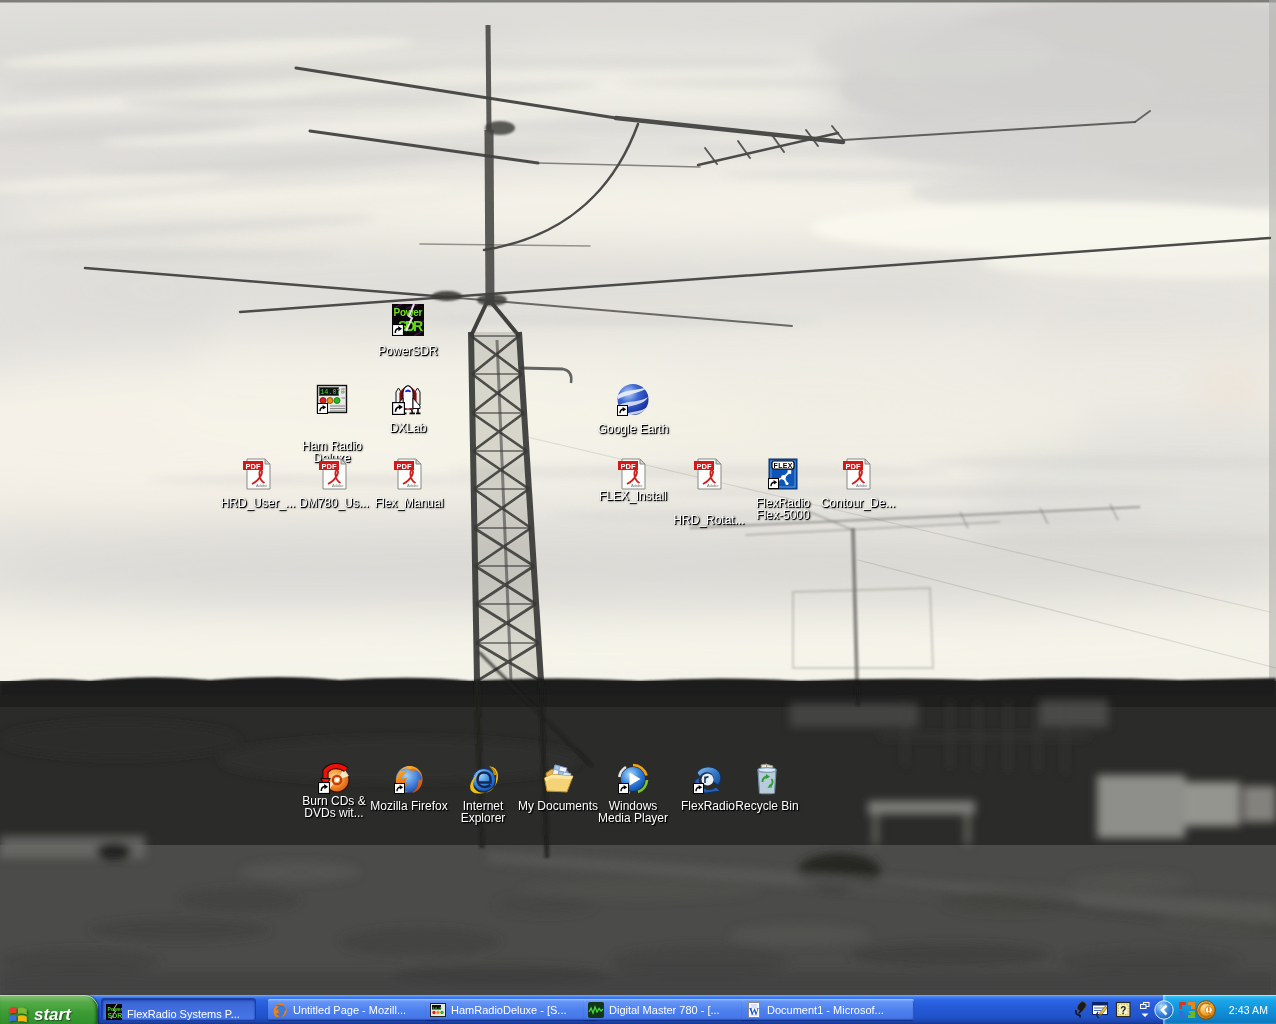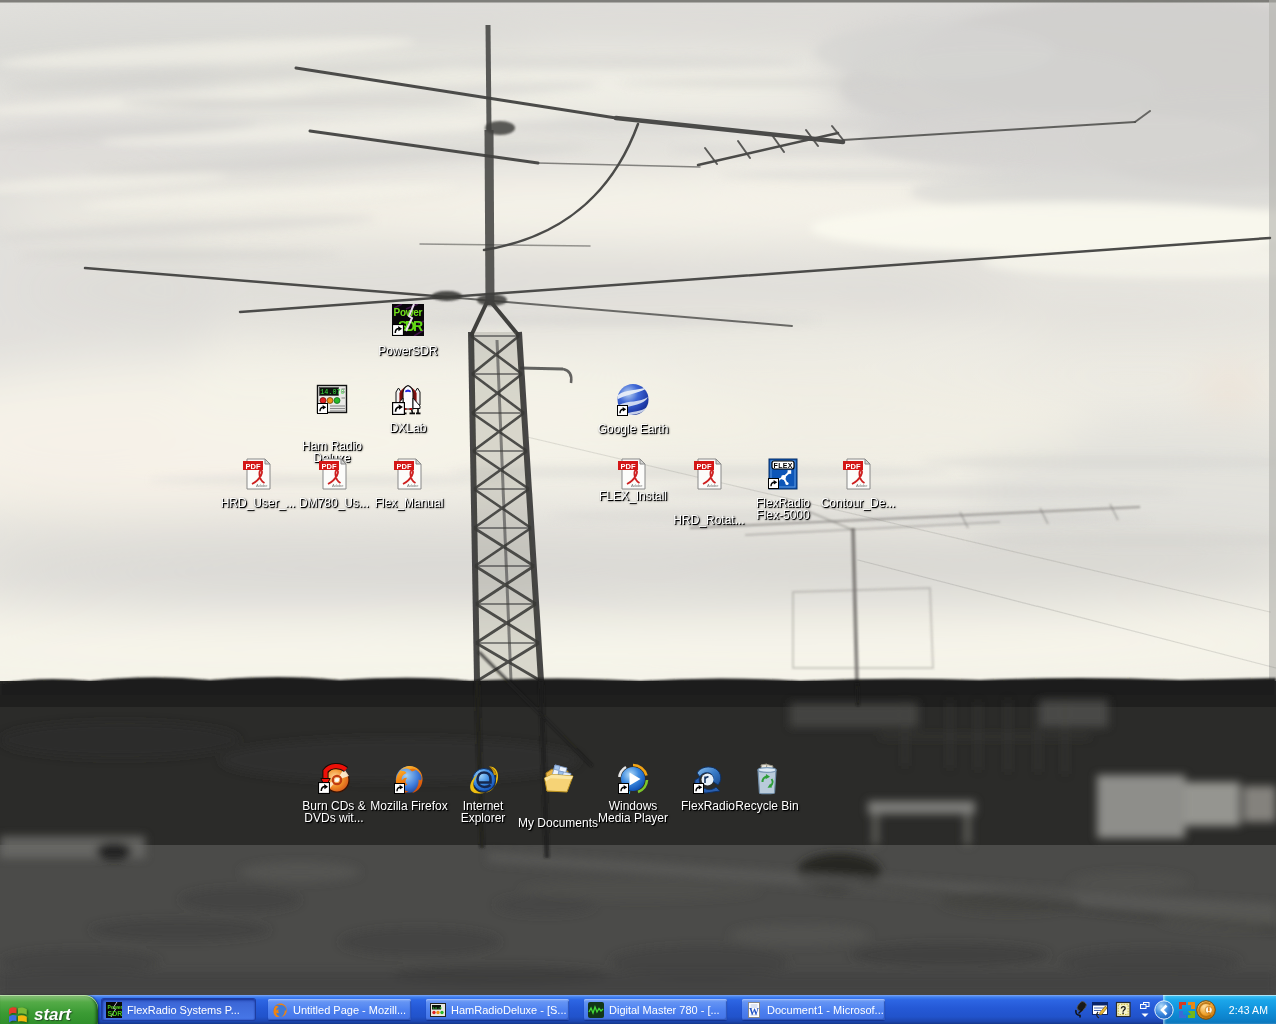--- a/index.html
+++ b/index.html
@@ -438,7 +438,7 @@
 <polygon points="2.8,15.5 12.2,15.5 7.5,24.5" fill="#ee1008" stroke="#150500" stroke-width="1"></polygon>
 <use href="#sarrow" x="0" y="19" width="12" height="12"></use>
 </svg>
-    <div class="lbl" style="margin-top:5px">Burn CDs &amp;
+    <div class="lbl" style="">Burn CDs &amp;
 DVDs wit...</div>
   </div>
 

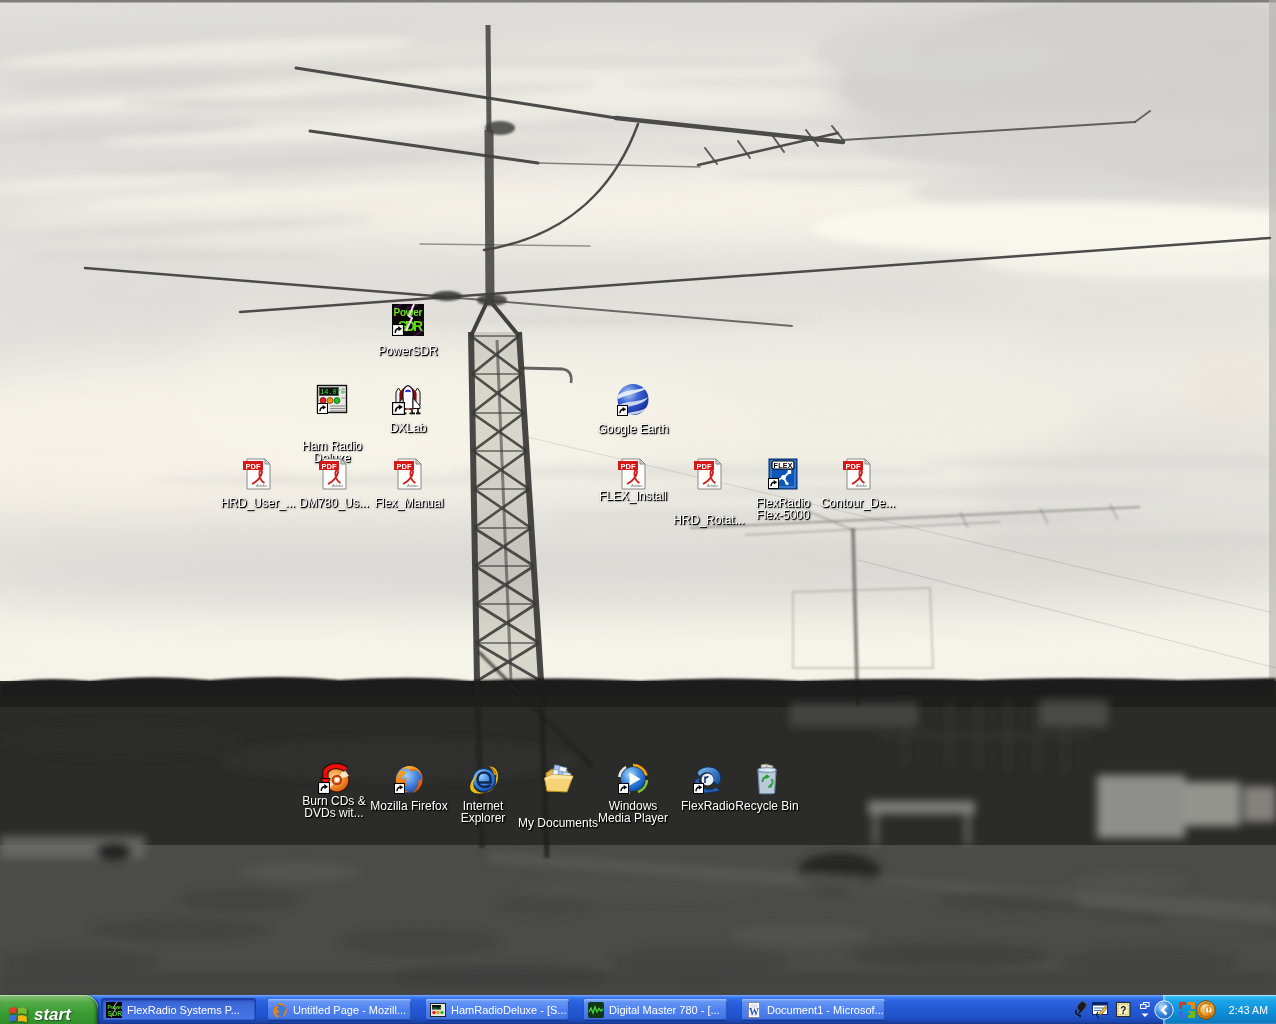--- a/index.html
+++ b/index.html
@@ -495,7 +495,7 @@
 <path d="M2.5,15 L10,11.5 L31,13 L25,29 L5,28 Z" fill="#f6d376" stroke="#b8901e" stroke-width="1"></path>
 <path d="M2.5,15 L10,11.5 L31,13 L29.8,16.2 L8.5,15.2 L4,18.5 Z" fill="#fce8a8" opacity="0.9"></path>
 </svg>
-    <div class="lbl" style="margin-top:22px">My Documents</div>
+    <div class="lbl" style="margin-top:5px">My Documents</div>
   </div>
 
 <div class="ico" style="left:591px;top:763px">

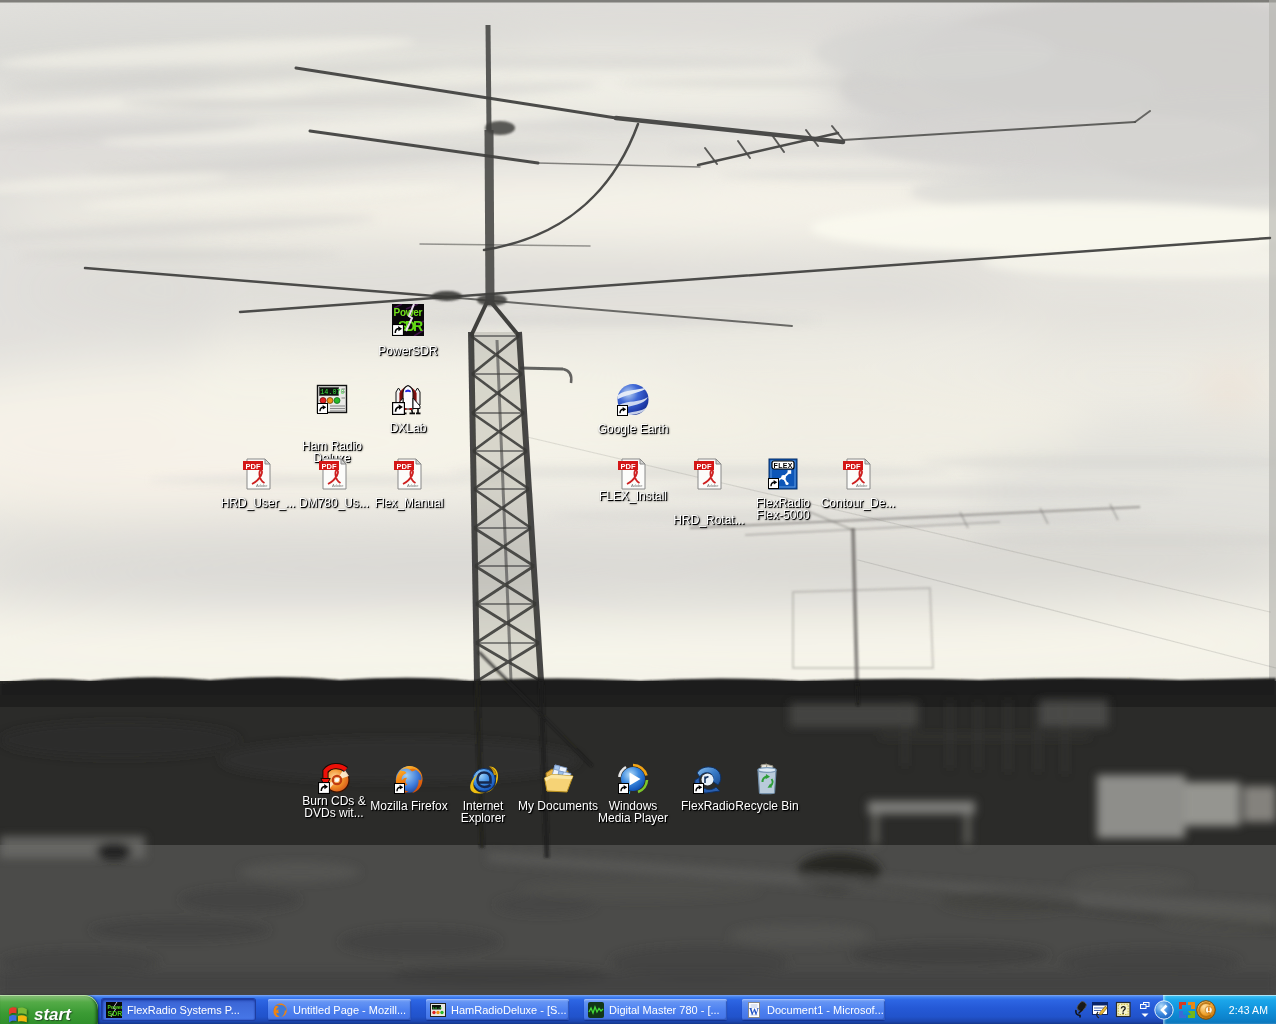--- a/index.html
+++ b/index.html
@@ -11,7 +11,7 @@
 #startbtn .stxt{color:#fff;font-size:17px;font-weight:bold;font-style:italic;text-shadow:1px 1px 1px #234f23;margin-left:5px;letter-spacing:0px;}
 .tbtn{position:absolute;top:4px;height:21px;width:143px;border-radius:2px;background:linear-gradient(180deg,#8db1f8 0,#6494f4 14%,#4f82f0 50%,#4678ea 85%,#4472e0 100%);box-shadow:inset 0 1px 0 #9dbcf8,inset -1px -1px 1px #2d55b8,0 1px 1px rgba(10,20,90,.4);display:flex;align-items:center;overflow:hidden;color:#fff;font-size:11px;white-space:nowrap;}
 .tbtn svg{margin:0 5px 0 4px;flex:none;}
-.tbtn.pressed{background:linear-gradient(180deg,#3158c6 0,#3d68d8 22%,#4270e0 60%,#4777e8 100%);box-shadow:inset 0 1px 2px #1a359a,inset 1px 0 2px #1e3da5,0 0 0 1px #1e3da0;}
+.tbtn.pressed{background:linear-gradient(180deg,#3158c6 0,#3d68d8 22%,#4270e0 60%,#4777e8 100%);box-shadow:inset 0 1px 2px #1a359a,inset 1px 0 2px #1e3da5,0 0 0 1px #1e3da0;align-items:flex-end;}
 #tray{position:absolute;right:0;top:0;width:113px;height:29px;background:linear-gradient(180deg,#41c6f5 0,#1ba6ea 18%,#1193dc 50%,#0d83cc 80%,#0a74ba 100%);box-shadow:inset 2px 0 2px rgba(255,255,255,.45),inset 0 1px 0 rgba(255,255,255,.5);display:flex;align-items:center;}
 #clock{color:#fff;font-size:10.5px;position:absolute;right:8px;top:8.5px;letter-spacing:0.1px;}
 .trico{position:absolute;top:6px;}

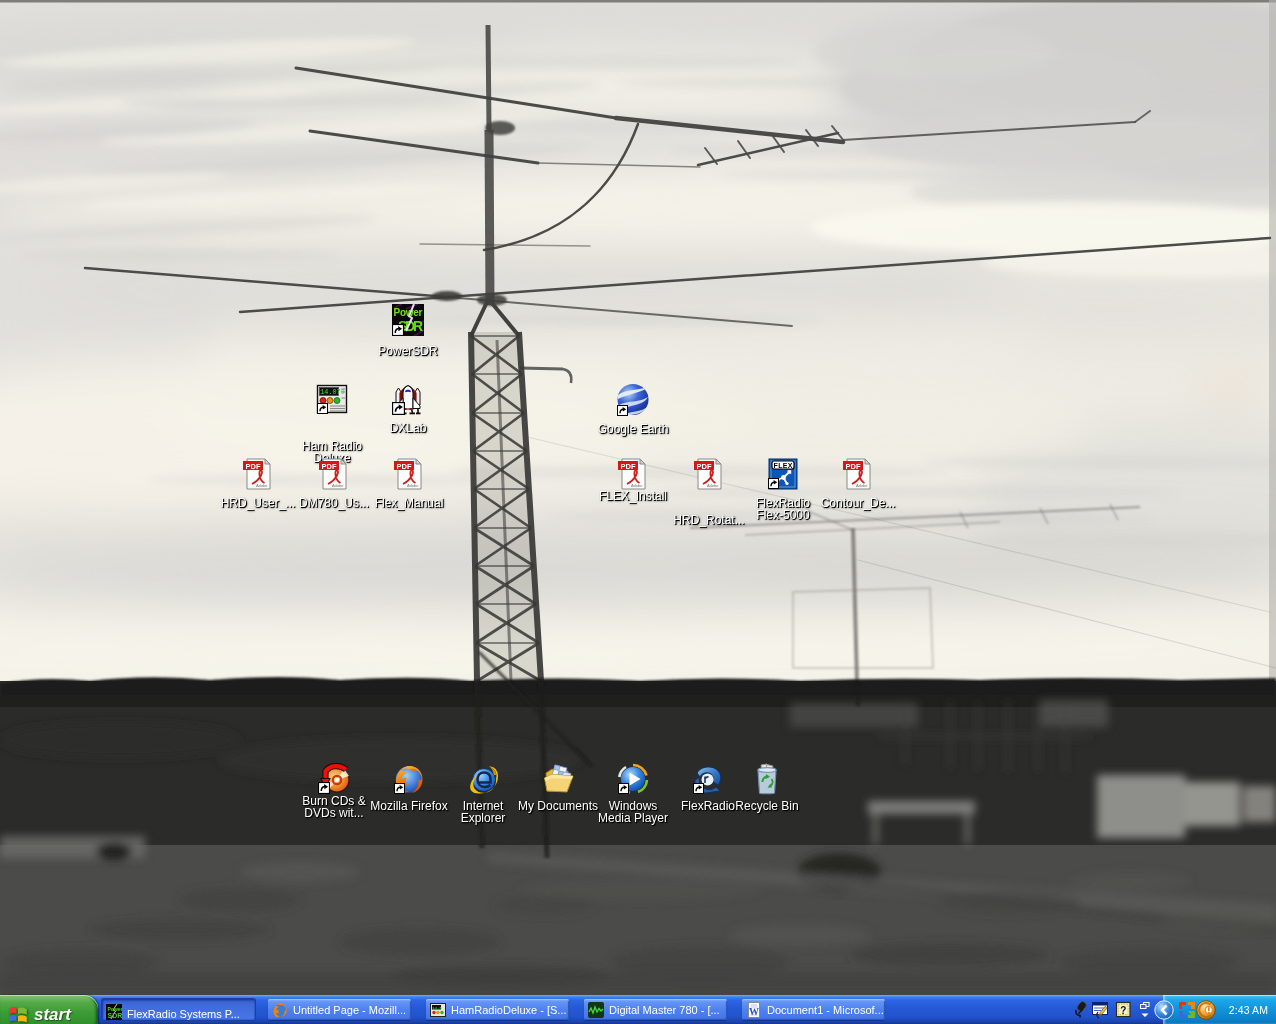--- a/index.html
+++ b/index.html
@@ -9,7 +9,7 @@
 #taskbar{position:absolute;left:0;top:995px;width:1276px;height:29px;background:linear-gradient(180deg,#7fa8f4 0,#4080f2 2px,#2d66e4 5px,#2559d6 45%,#2153cb 75%,#1c45ae 92%,#153789 100%);}
 #startbtn{position:absolute;left:0;top:0;width:98px;height:40px;border-radius:0 14px 14px 0;background:linear-gradient(180deg,#8cc27c 0,#54ab47 18%,#3b9b34 45%,#31912c 70%,#247523 92%,#1b5c1b 100%);box-shadow:inset 0 1px 0 #b8dfa8,inset -2px -1px 3px #1a531a,1px 0 2px rgba(0,0,30,.5);display:flex;align-items:center;}
 #startbtn .stxt{color:#fff;font-size:17px;font-weight:bold;font-style:italic;text-shadow:1px 1px 1px #234f23;margin-left:5px;letter-spacing:0px;}
-.tbtn{position:absolute;top:4px;height:21px;width:143px;border-radius:2px;background:linear-gradient(180deg,#8db1f8 0,#6494f4 14%,#4f82f0 50%,#4678ea 85%,#4472e0 100%);box-shadow:inset 0 1px 0 #9dbcf8,inset -1px -1px 1px #2d55b8,0 1px 1px rgba(10,20,90,.4);display:flex;align-items:center;overflow:hidden;color:#fff;font-size:11px;white-space:nowrap;}
+.tbtn{position:absolute;top:4px;height:21px;width:172px;border-radius:2px;background:linear-gradient(180deg,#8db1f8 0,#6494f4 14%,#4f82f0 50%,#4678ea 85%,#4472e0 100%);box-shadow:inset 0 1px 0 #9dbcf8,inset -1px -1px 1px #2d55b8,0 1px 1px rgba(10,20,90,.4);display:flex;align-items:center;overflow:hidden;color:#fff;font-size:11px;white-space:nowrap;}
 .tbtn svg{margin:0 5px 0 4px;flex:none;}
 .tbtn.pressed{background:linear-gradient(180deg,#3158c6 0,#3d68d8 22%,#4270e0 60%,#4777e8 100%);box-shadow:inset 0 1px 2px #1a359a,inset 1px 0 2px #1e3da5,0 0 0 1px #1e3da0;align-items:flex-end;}
 #tray{position:absolute;right:0;top:0;width:113px;height:29px;background:linear-gradient(180deg,#41c6f5 0,#1ba6ea 18%,#1193dc 50%,#0d83cc 80%,#0a74ba 100%);box-shadow:inset 2px 0 2px rgba(255,255,255,.45),inset 0 1px 0 rgba(255,255,255,.5);display:flex;align-items:center;}

